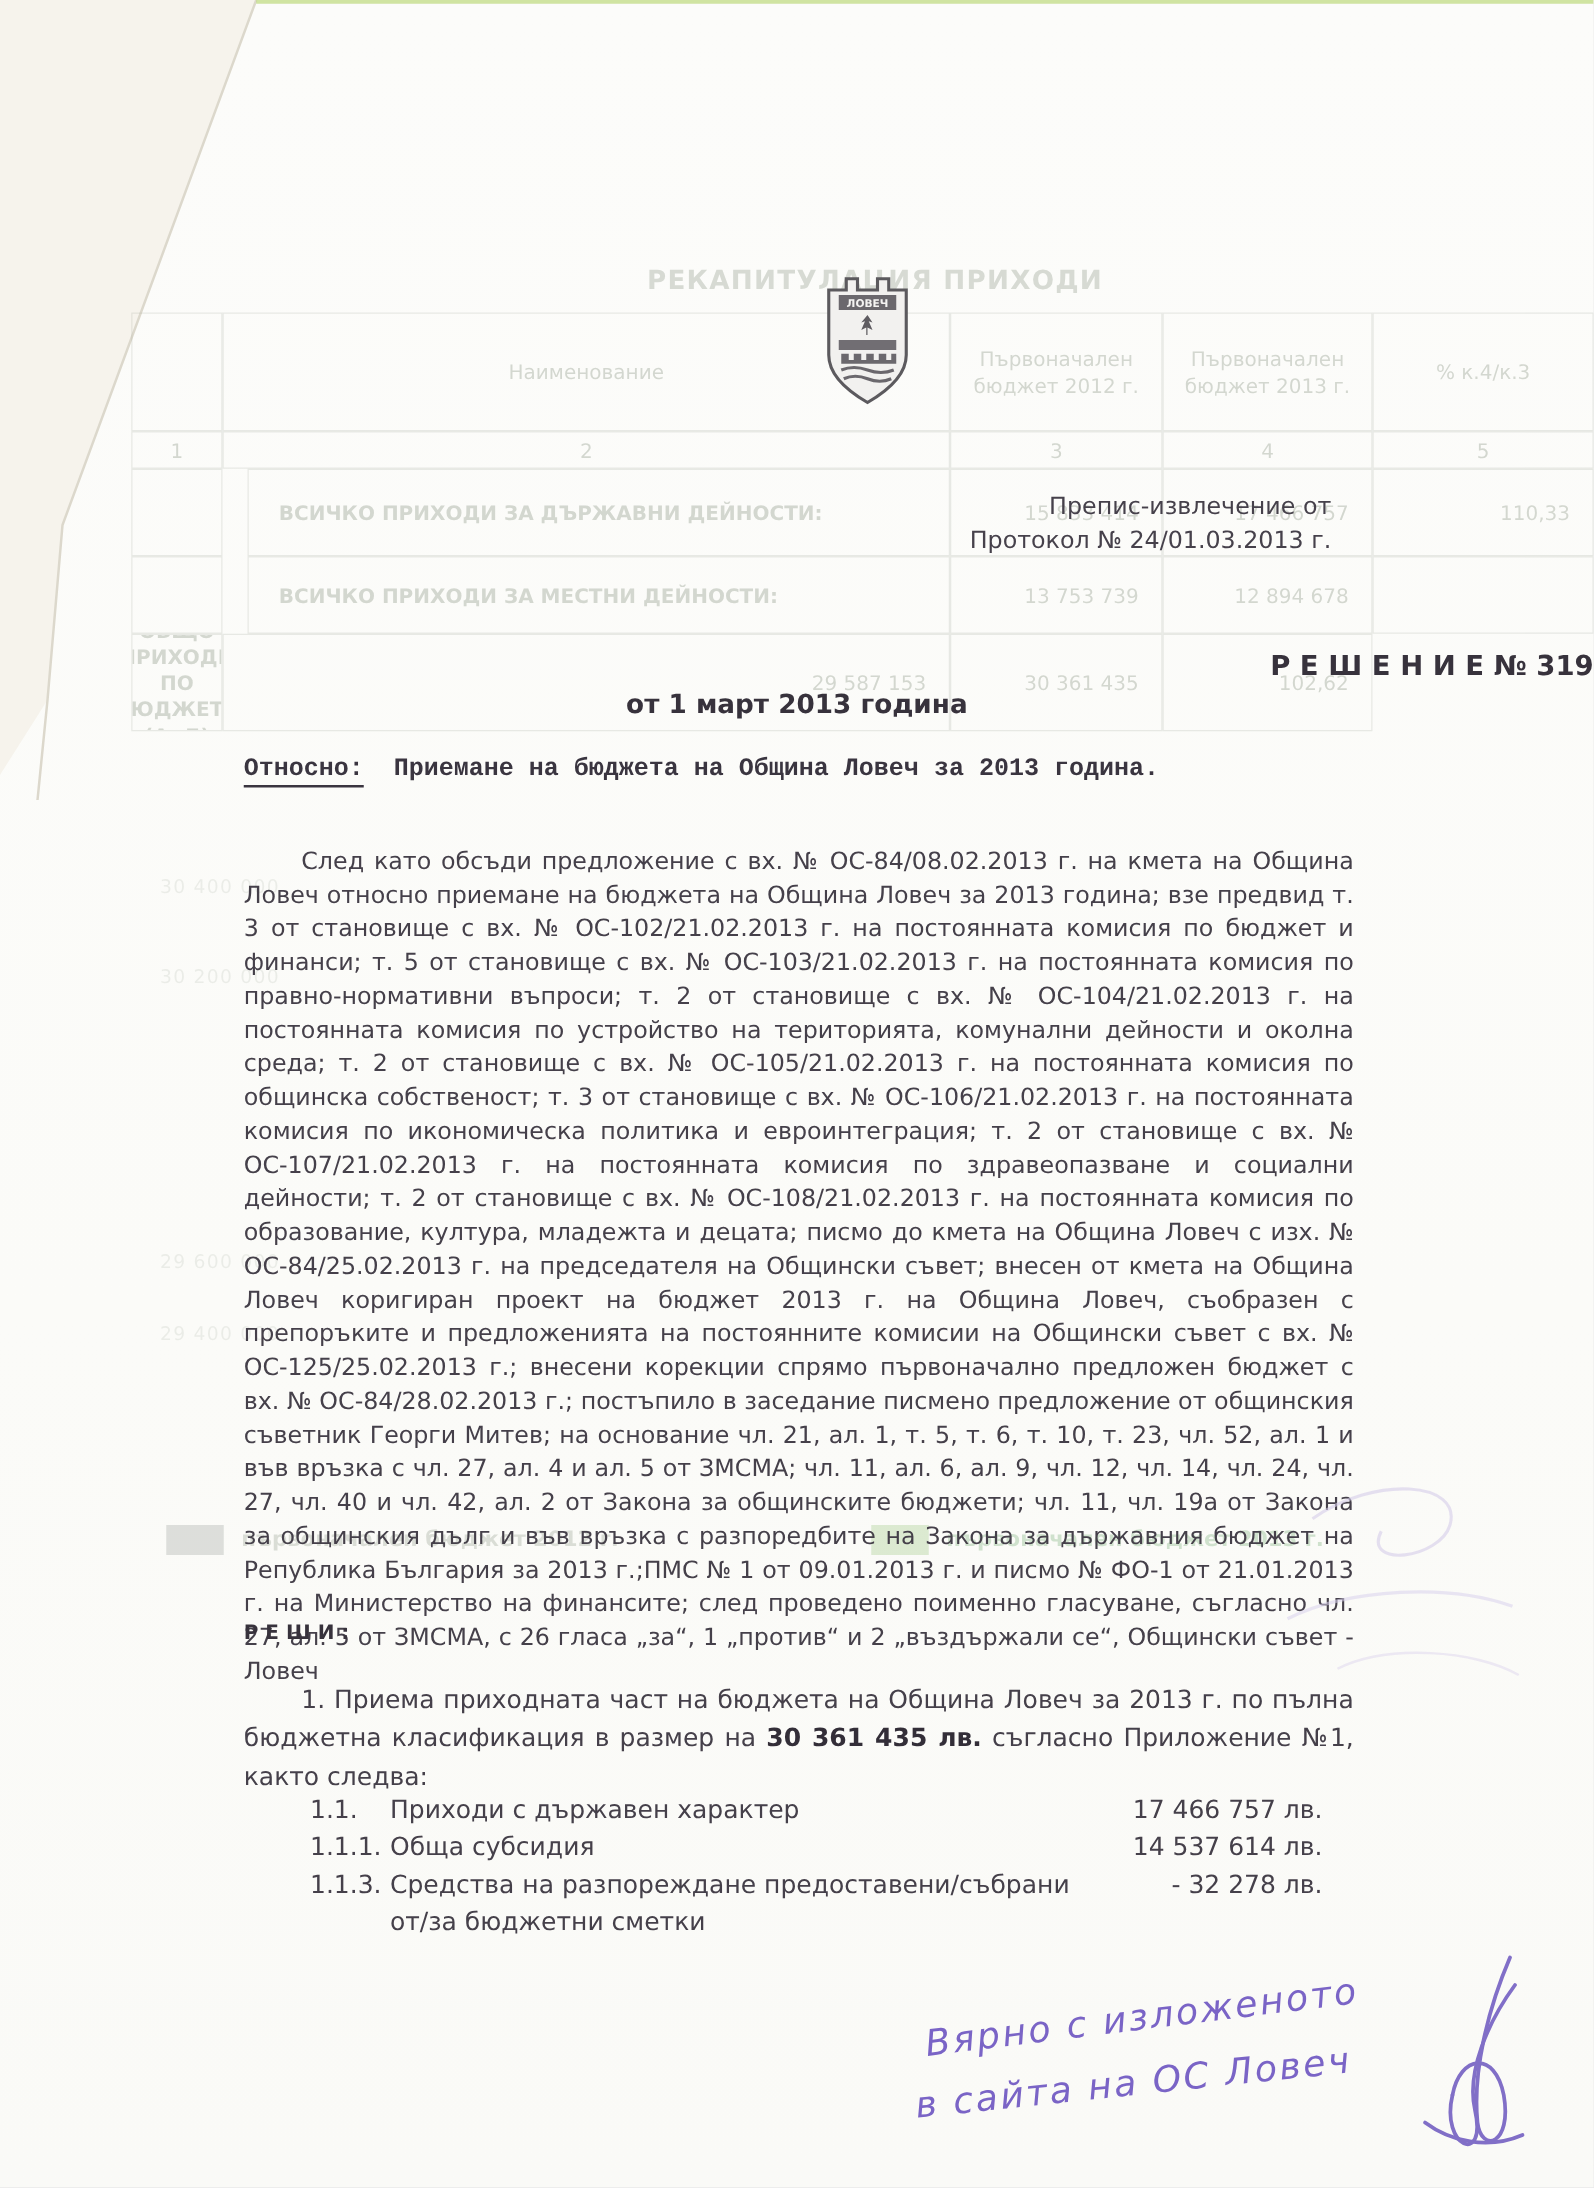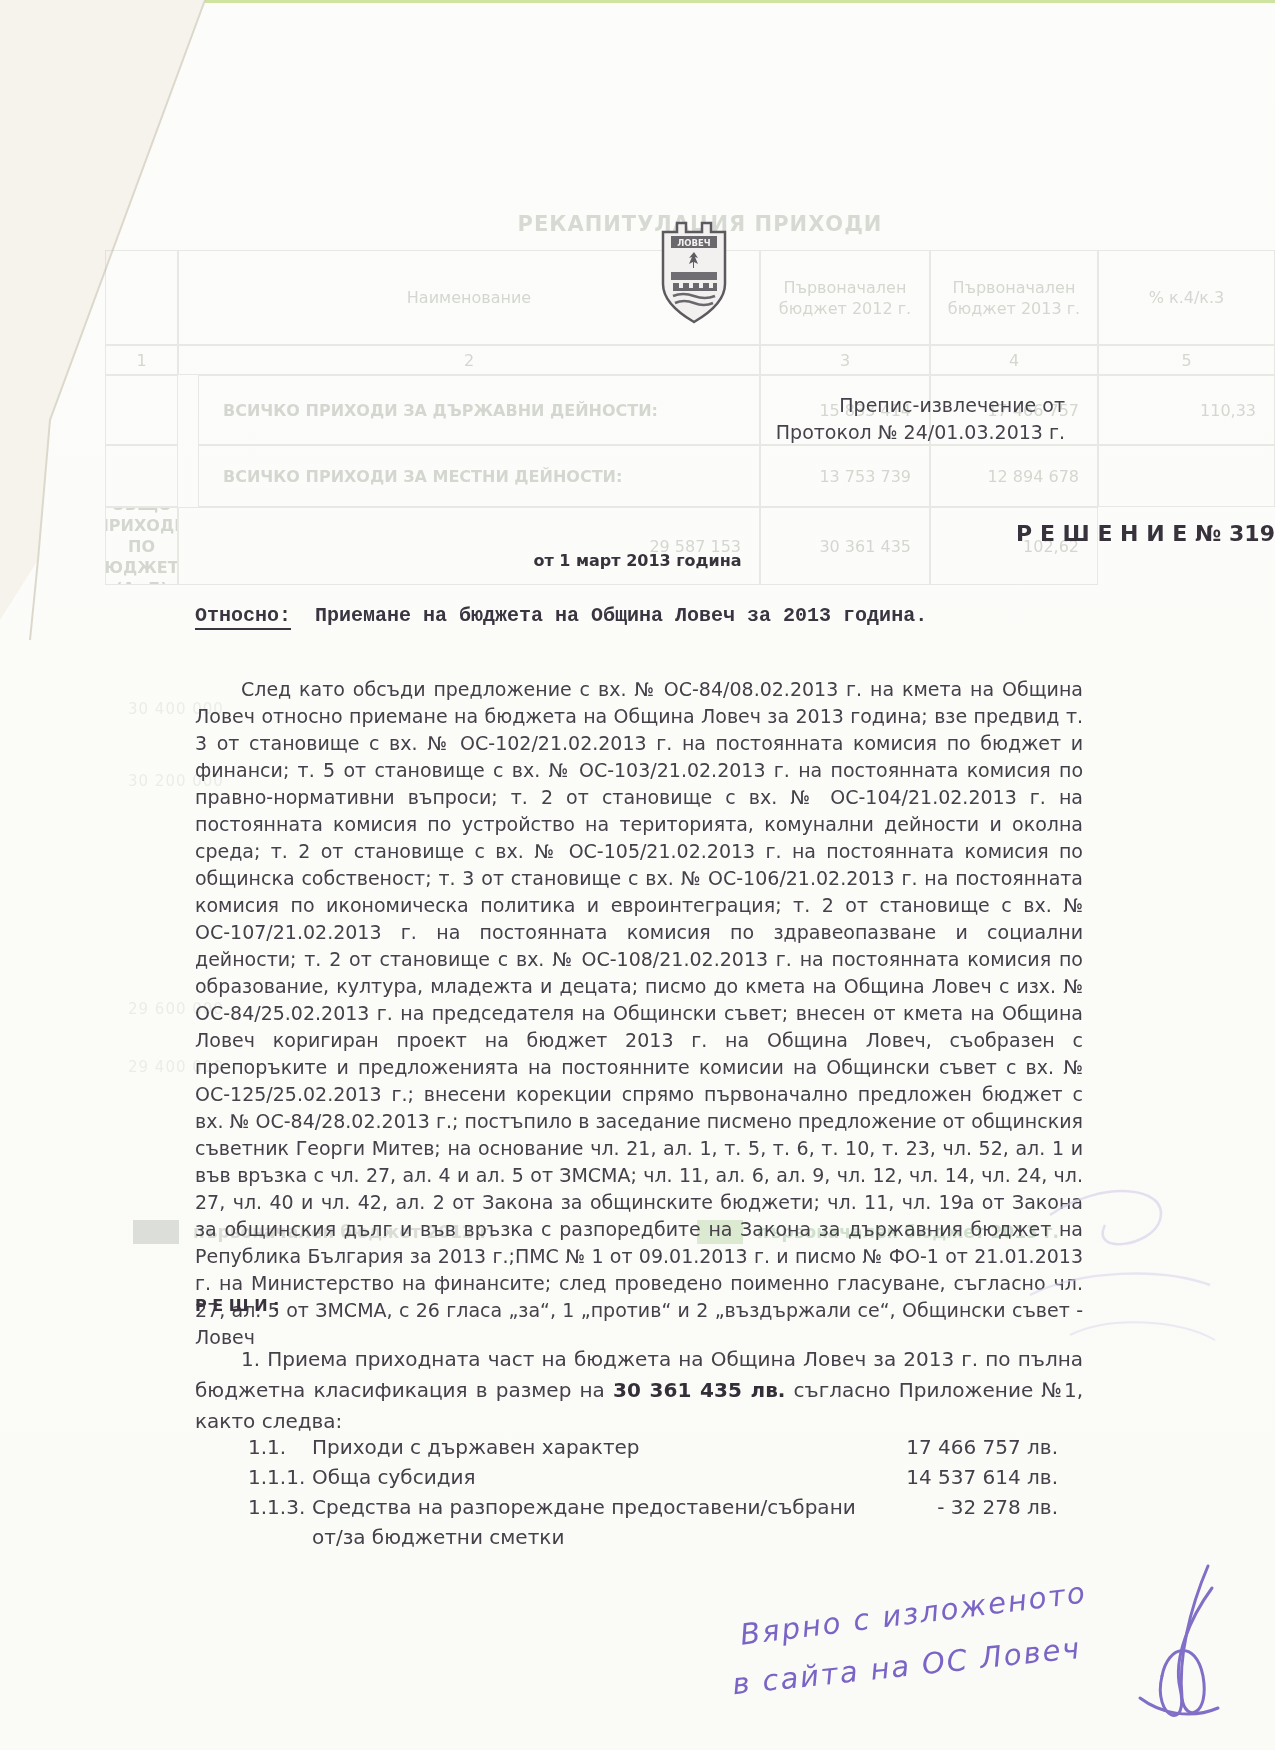--- a/index.html
+++ b/index.html
@@ -41,7 +41,7 @@
   .decision-title{position:absolute;left:0;top:521px;width:1275px;text-align:right;
     font-size:22px;font-weight:bold;color:#37323c;}
   .decision-date{position:absolute;left:0;top:551px;width:1275px;text-align:center;
-    font-size:16px;font-weight:bold;color:#37323c;}
+    font-size:21px;font-weight:bold;color:#37323c;}
   .subject{position:absolute;left:195px;top:604px;width:890px;font-size:20px;
     font-weight:bold;color:#3a3540;font-family:Liberation Mono, monospace;}
   .subject .lbl{border-bottom:2px solid #3a3540;padding-bottom:1px;}

